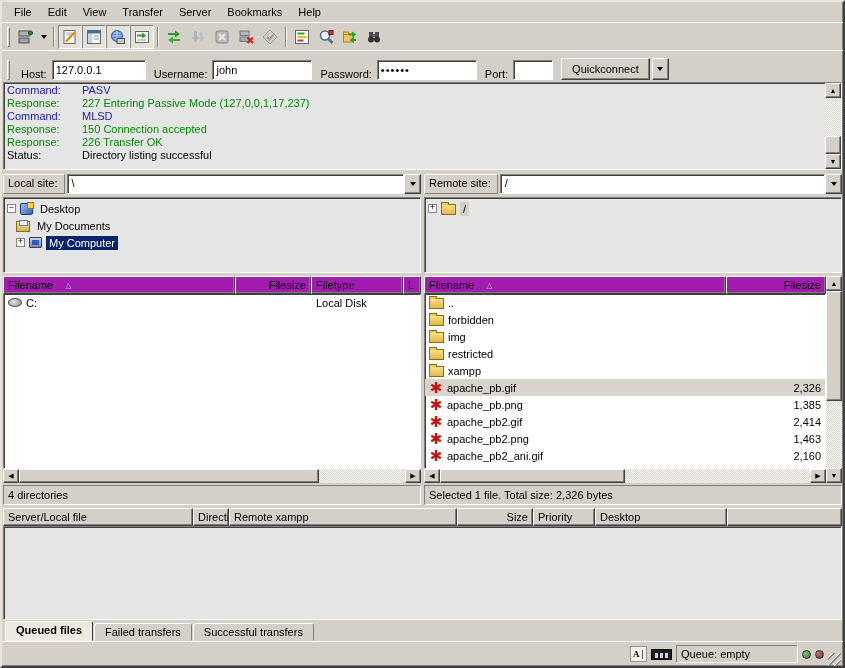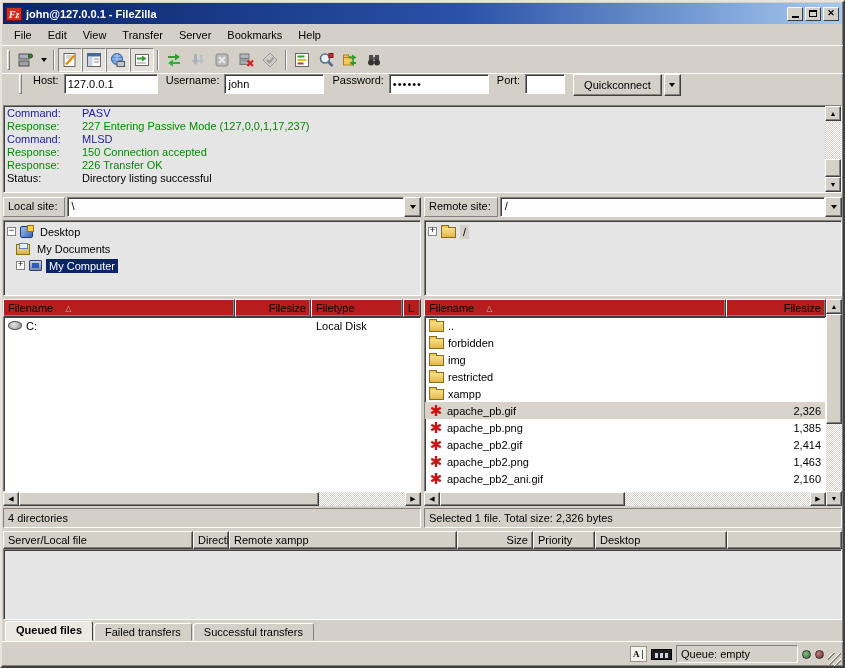--- a/index.html
+++ b/index.html
@@ -162,19 +162,6 @@
 
 <div class="window">
 
-  <div class="titlebar">
-    <div class="app-icon">Fz</div>
-    <div class="title-text">john@127.0.0.1 - FileZilla</div>
-    <div class="winbtn">
-        <span class="glyph-min"></span>
-      </div>
-    <div class="winbtn">
-        <span class="glyph-max"></span>
-      </div>
-    <div class="winbtn">
-        <span>✕</span>
-      </div>
-  </div>
 
   <div class="menubar">
     <span class="menu-item">File</span>

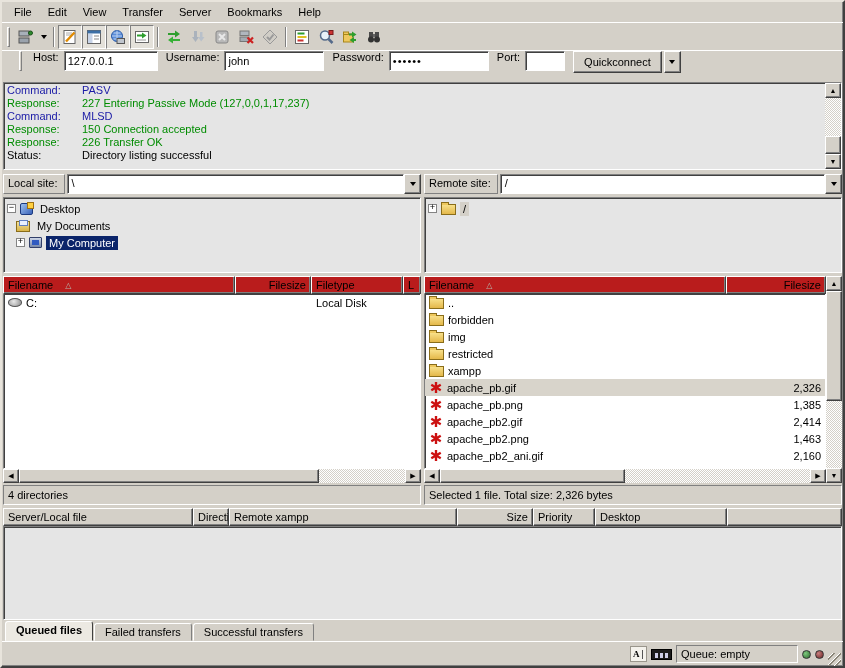--- a/index.html
+++ b/index.html
@@ -38,7 +38,7 @@
   .arr-down { width:0; height:0; border-left:3px solid transparent; border-right:3px solid transparent; border-top:4px solid #000; }
 
   
-  .quickbar { height:30px; display:flex; align-items:flex-start; padding-left:14px; flex:0 0 auto; border-top:1px solid #fff; }
+  .quickbar { height:30px; display:flex; align-items:flex-end; padding-left:2px; flex:0 0 auto; border-top:1px solid #fff; }
   .quickbar label { margin:0 5px 0 8px; }
   .qc-input { height:20px; border:1px solid; border-color:#808080 #fff #fff #808080; box-shadow:inset 1px 1px 0 #404040;
     background:#fff; padding:2px 3px; font:11px "Liberation Sans",sans-serif; }

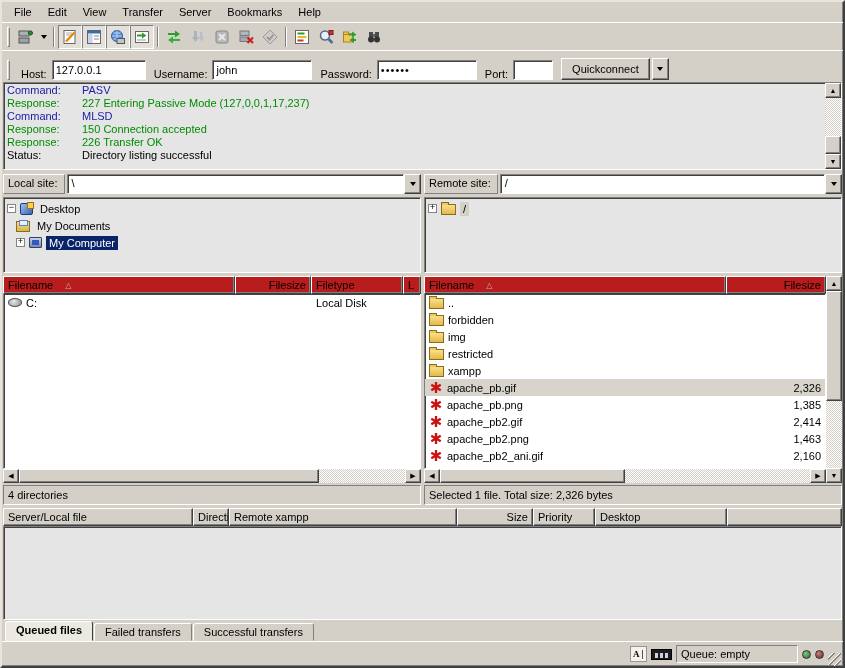--- a/index.html
+++ b/index.html
@@ -100,7 +100,7 @@
   
   .list-area { flex:1; display:flex; margin-top:3px; min-height:0; }
   .list-main { flex:1; display:flex; flex-direction:column; min-width:0; }
-  .list-header { height:18px; display:flex; flex:0 0 auto; background:#b91c1c; }
+  .list-header { height:18px; display:flex; flex:0 0 auto; background:#a21caf; }
   .hcol { border:1px solid; border-color:#fff #404040 #404040 #fff; box-shadow:inset -1px -1px 0 #808080;
     padding:2px 4px; display:flex; align-items:center; white-space:nowrap; overflow:hidden; }
   .hcol.right { justify-content:flex-end; }

